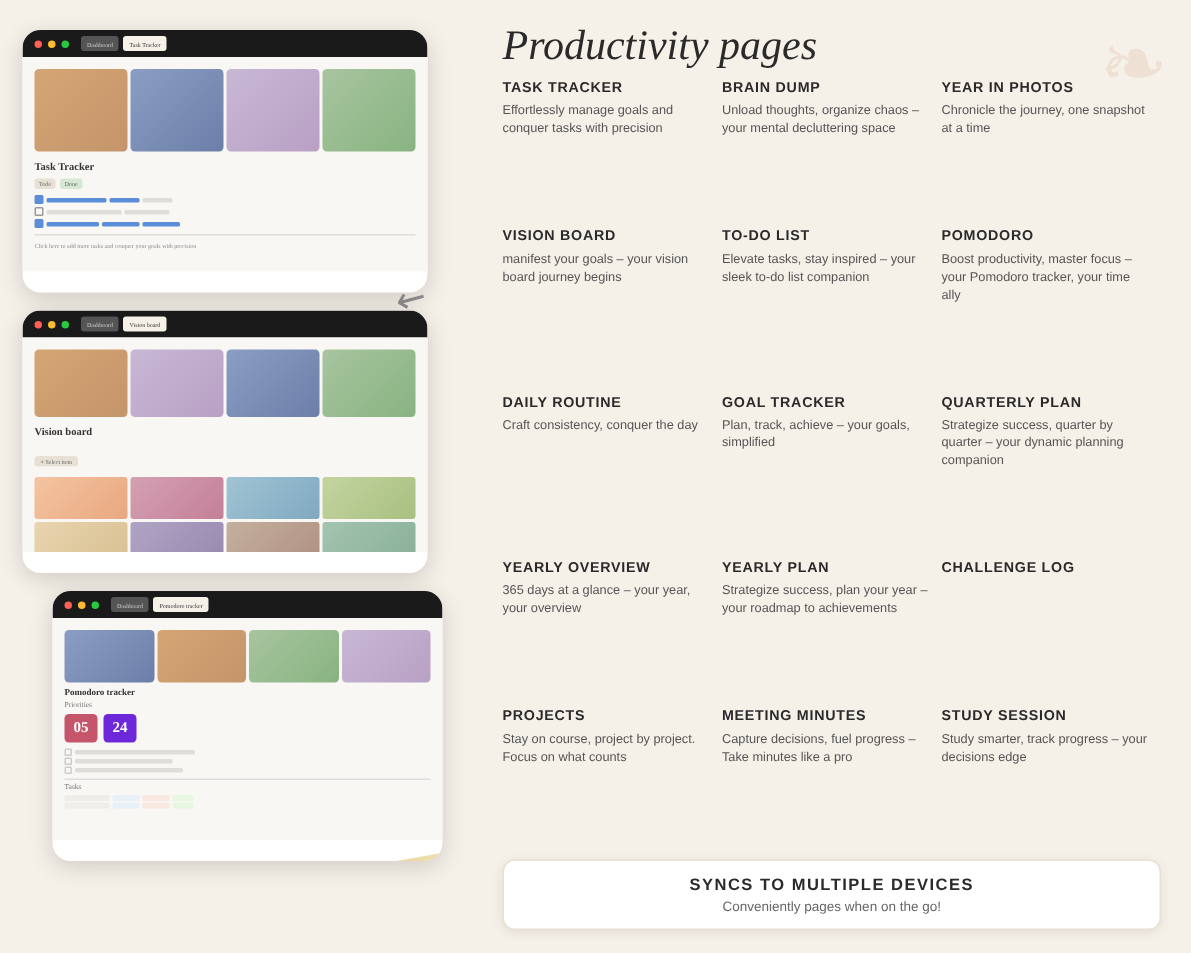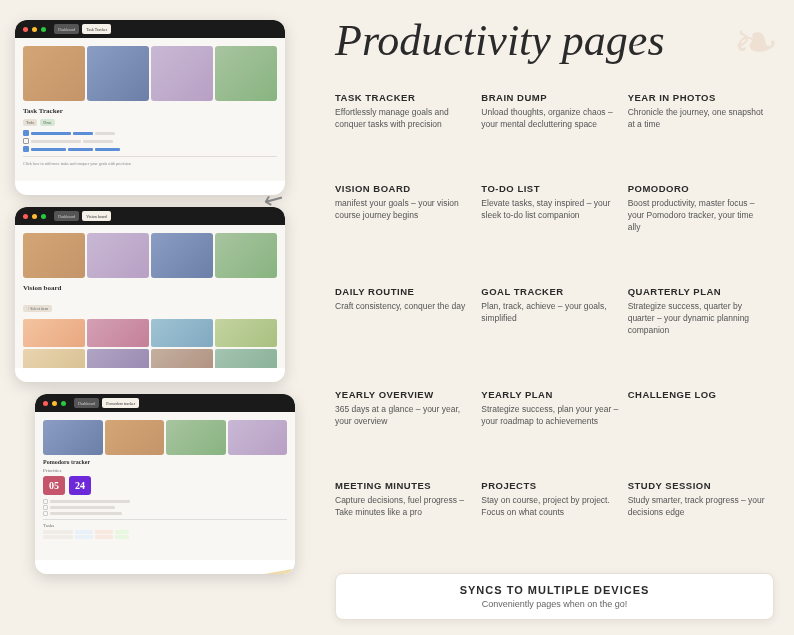--- a/index.html
+++ b/index.html
@@ -195,10 +195,9 @@
     }
 
     .page-title {
-      font-size: 44px;
+      font-size: 28px;
       font-weight: normal;
       color: #2a2a2a;
-      margin-bottom: 20px;
       font-style: italic;
       font-family: Georgia, serif;
     }

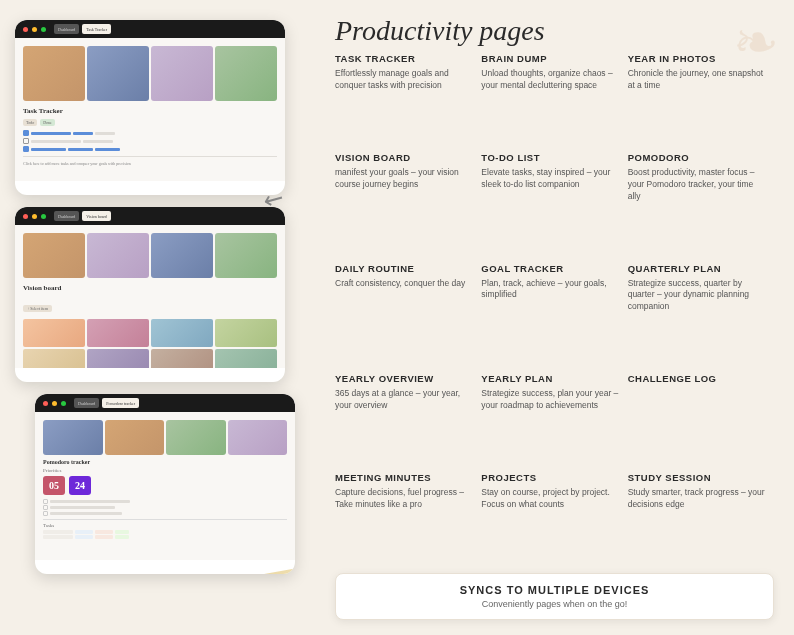--- a/index.html
+++ b/index.html
@@ -432,7 +432,7 @@
 
       <div class="feature-item">
         <div class="feature-title">VISION BOARD</div>
-        <div class="feature-desc">manifest your goals – your vision course journey begins</div>
+        <div class="feature-desc">manifest your goals – your vision board journey begins</div>
       </div>
       <div class="feature-item">
         <div class="feature-title">TO-DO LIST</div>

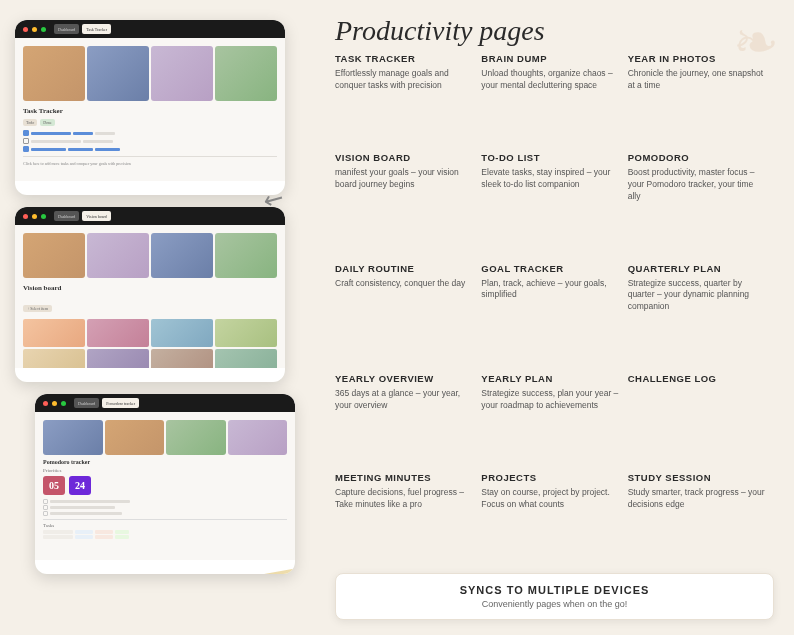--- a/index.html
+++ b/index.html
@@ -469,12 +469,12 @@
       </div>
 
       <div class="feature-item">
+        <div class="feature-title">PROJECTS</div>
+        <div class="feature-desc">Stay on course, project by project. Focus on what counts</div>
+      </div>
+      <div class="feature-item">
         <div class="feature-title">MEETING MINUTES</div>
         <div class="feature-desc">Capture decisions, fuel progress – Take minutes like a pro</div>
-      </div>
-      <div class="feature-item">
-        <div class="feature-title">PROJECTS</div>
-        <div class="feature-desc">Stay on course, project by project. Focus on what counts</div>
       </div>
       <div class="feature-item">
         <div class="feature-title">STUDY SESSION</div>

